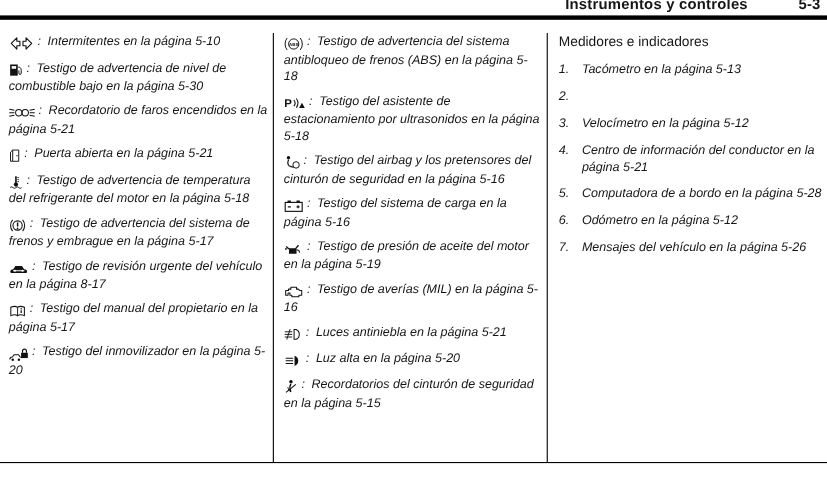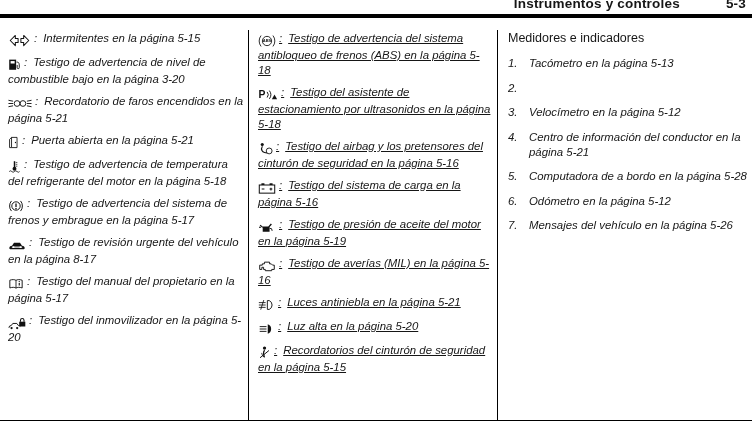--- a/index.html
+++ b/index.html
@@ -44,7 +44,7 @@
     <div class="item">
       <span class="icon"><svg width="23" height="13" viewBox="0 0 24 14">
             <path d="M7.5 1.5 2 7 l5.5 5.5 V9.2 H10.5 V4.8 H7.5 Z M16.5 1.5 22 7 l-5.5 5.5 V9.2 H13.5 V4.8 h3 Z" fill="none" stroke="#111" stroke-width="1.1" stroke-linejoin="round"></path>
-          </svg></span><span class="colon">:</span><span>Intermitentes en la página 5-15</span>
+          </svg></span><span class="colon">:</span><span>Intermitentes en la página 5-10</span>
     </div>
 
     <div class="item">

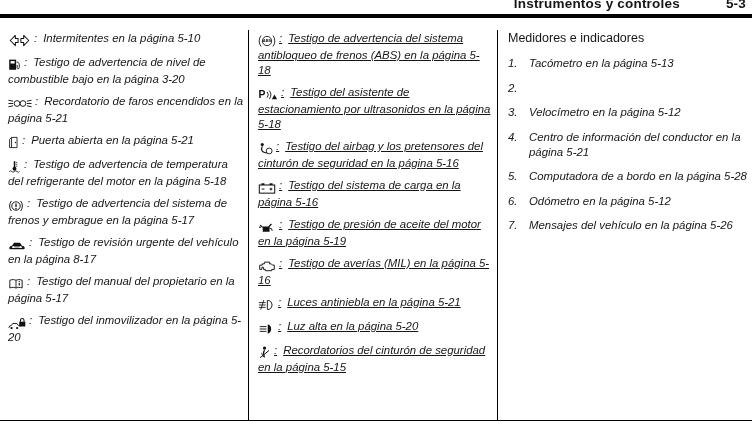--- a/index.html
+++ b/index.html
@@ -17,7 +17,7 @@
   .vdiv1 { left:248px; } .vdiv2 { left:497px; }
   .col { position:absolute; top:31px; font-size:11.4px; font-style:italic; line-height:15px; }
   .col1 { left:8px;   width:236px; }
-  .col2 { left:258px; width:234px;text-decoration:underline; }
+  .col2 { left:258px; width:234px; }
   .col3 { left:508px; width:240px; }
   .item { margin-bottom:7px; }
   .item.bold { font-weight:normal; }

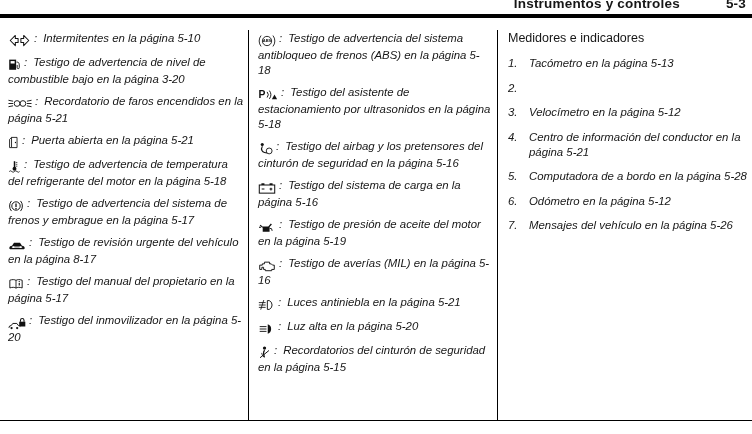--- a/index.html
+++ b/index.html
@@ -52,7 +52,7 @@
             <rect x="1.5" y="2" width="8.5" height="12.5" fill="#111"></rect>
             <rect x="3.2" y="3.8" width="5" height="3" fill="#fff"></rect>
             <path d="M10.5 5 h1.6 q1.8 1.3 1.8 3.4 v3.4 a1.3 1.3 0 0 1 -2.6 0 V8.6" fill="none" stroke="#111" stroke-width="1.1"></path>
-          </svg></span><span class="colon">:</span><span>Testigo de advertencia de nivel de combustible bajo en la página 3-20</span>
+          </svg></span><span class="colon">:</span><span>Testigo de advertencia de nivel de combustible bajo en la página 5-30</span>
     </div>
 
     <div class="item bold">

